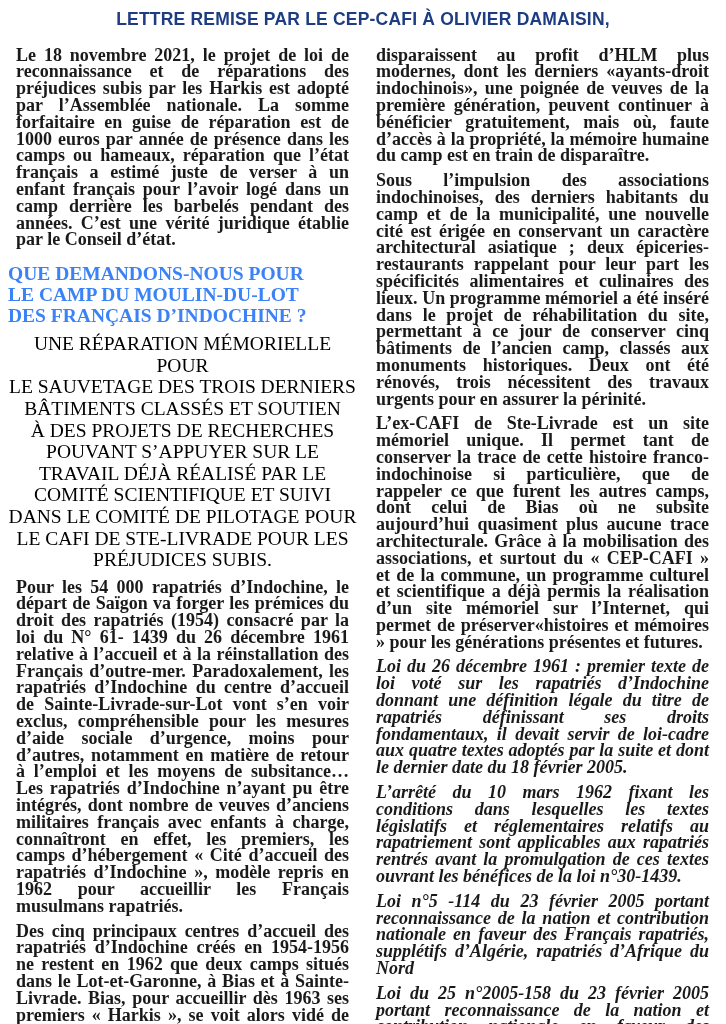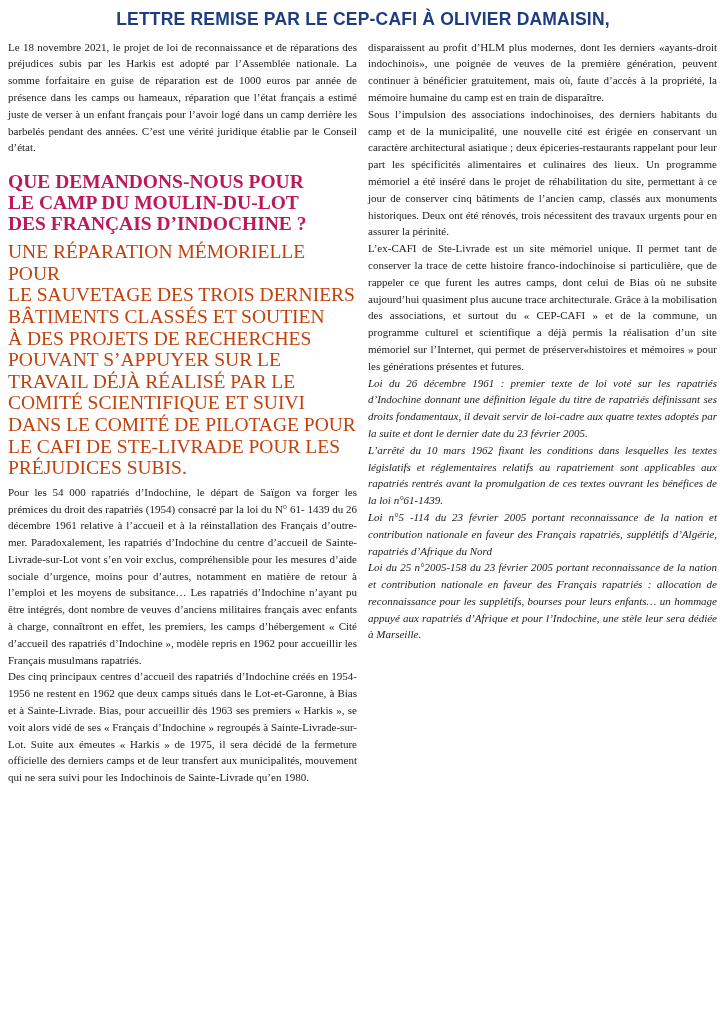--- a/index.html
+++ b/index.html
@@ -25,11 +25,12 @@
   .columns{display:flex;gap:11px;}
   .col{width:349px;}
   p.body{
-    margin:0;
-    font-size:11px;
+    margin:8px;
+    font-size:18px;
     line-height:16.8px;
     text-align:justify;
     text-justify:inter-word;
+    font-weight:bold;
   }
   p.law{font-style:italic;}
   .h-blue{

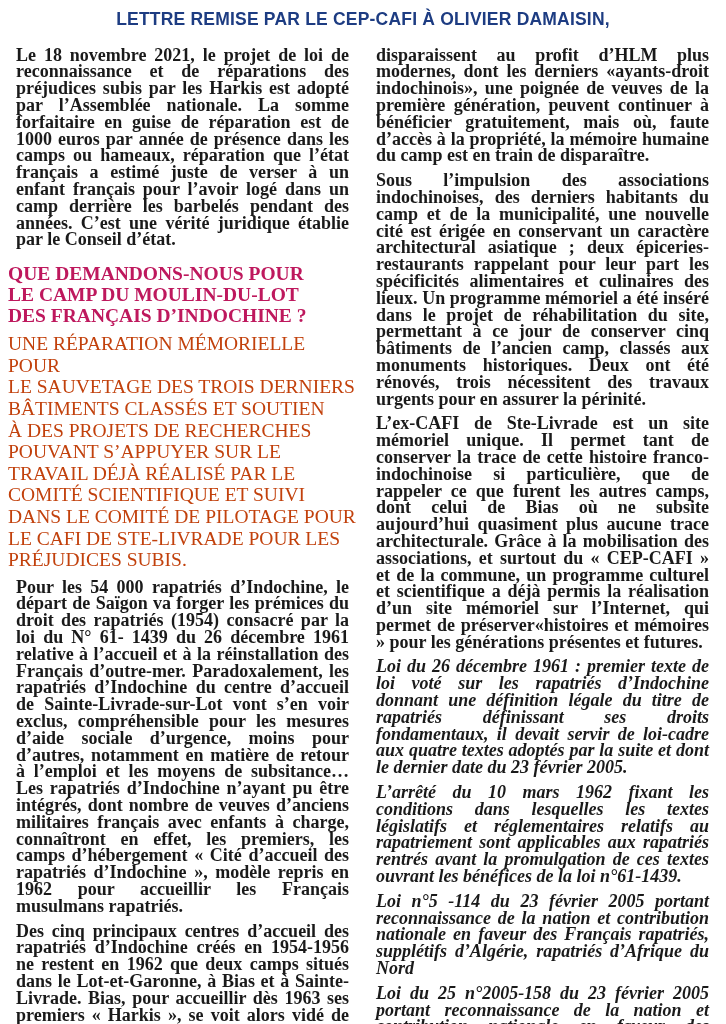--- a/index.html
+++ b/index.html
@@ -34,7 +34,7 @@
   }
   p.law{font-style:italic;}
   .h-blue{
-    color:#be185d;
+    color:#3b82f6;
     font-weight:bold;
     font-size:19.5px;
     line-height:21px;

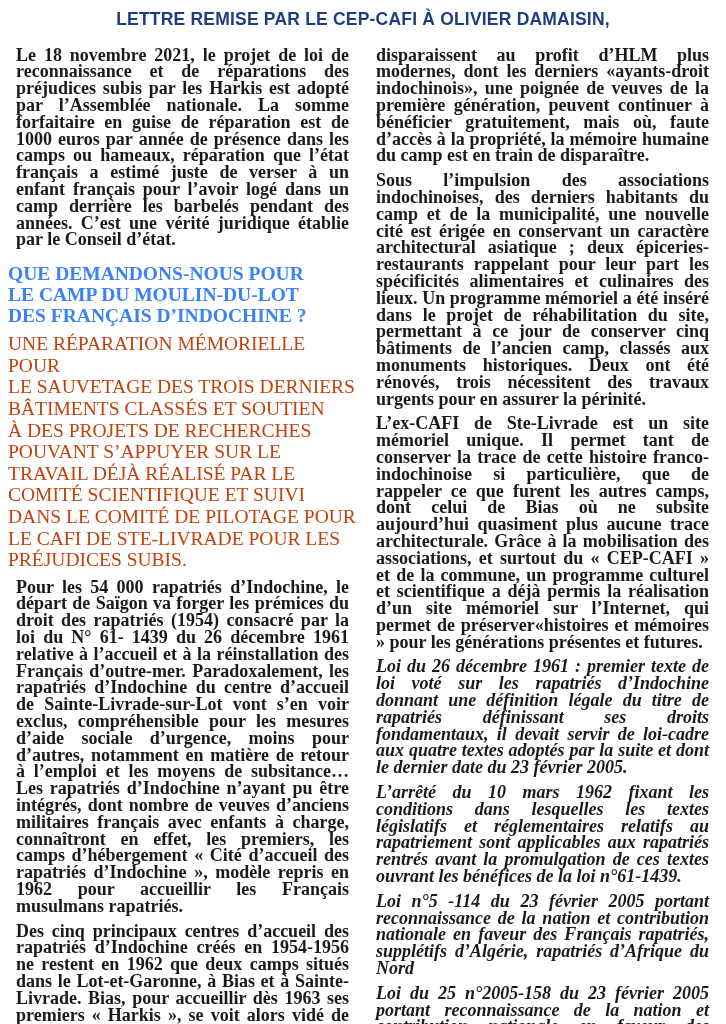--- a/index.html
+++ b/index.html
@@ -42,12 +42,13 @@
     white-space:pre-line;
   }
   .h-red{
-    color:#c2410c;
+    color:#000000;
     font-weight:normal;
     font-size:19.5px;
     line-height:21.6px;
     margin:0 0 5px 0;
     white-space:pre-line;
+    text-align:center;
   }
   .signature{
     margin:0;

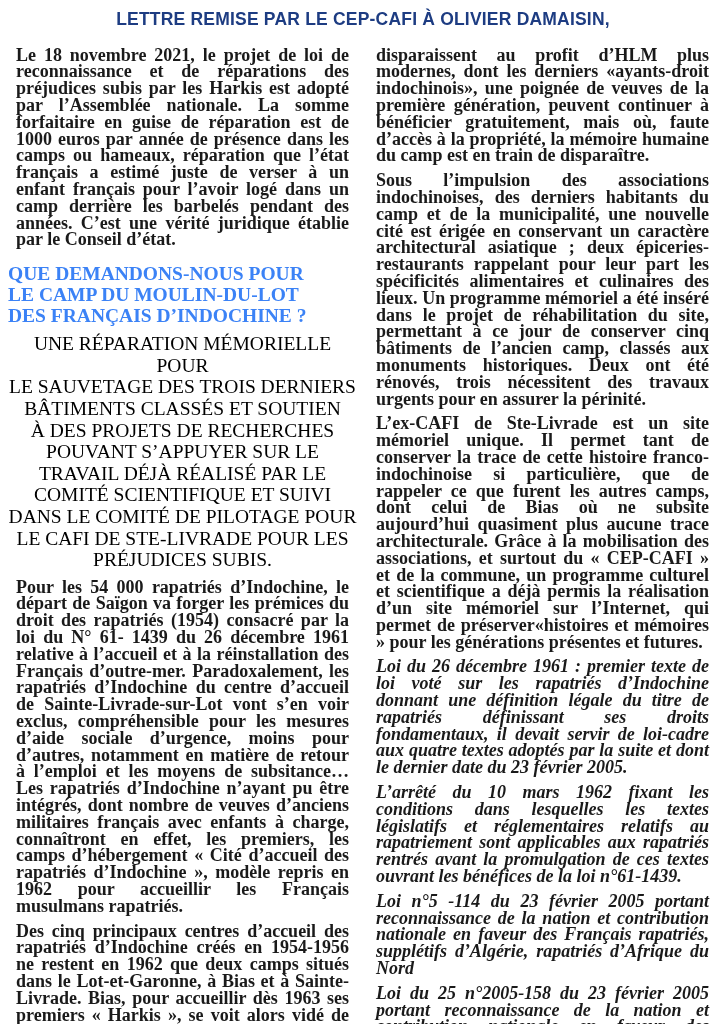--- a/index.html
+++ b/index.html
@@ -93,7 +93,7 @@
       <p class="body">disparaissent au profit d’HLM plus modernes, dont les derniers «ayants-droit indochinois», une poignée de veuves de la première génération, peuvent continuer à bénéficier gratuitement, mais où, faute d’accès à la propriété, la mémoire humaine du camp est en train de disparaître.</p>
       <p class="body">Sous l’impulsion des associations indochinoises, des derniers habitants du camp et de la municipalité, une nouvelle cité est érigée en conservant un caractère architectural asiatique ; deux épiceries-restaurants rappelant pour leur part les spécificités alimentaires et culinaires des lieux. Un programme mémoriel a été inséré dans le projet de réhabilitation du site, permettant à ce jour de conserver cinq bâtiments de l’ancien camp, classés aux monuments historiques. Deux ont été rénovés, trois nécessitent des travaux urgents pour en assurer la périnité.</p>
       <p class="body">L’ex-CAFI de Ste-Livrade est un site mémoriel unique. Il permet tant de conserver la trace de cette histoire franco-indochinoise si particulière, que de rappeler ce que furent les autres camps, dont celui de Bias où ne subsite aujourd’hui quasiment plus aucune trace architecturale. Grâce à la mobilisation des associations, et surtout du « CEP-CAFI » et de la commune, un programme culturel et scientifique a déjà permis la réalisation d’un site mémoriel sur l’Internet, qui permet de préserver«histoires et mémoires » pour les générations présentes et futures.</p>
-      <p class="body law">Loi du 26 décembre 1961 : premier texte de loi voté sur les rapatriés d’Indochine donnant une définition légale du titre de rapatriés définissant ses droits fondamentaux, il devait servir de loi-cadre aux quatre textes adoptés par la suite et dont le dernier date du 23 février 2005.</p>
+      <p class="body law">Loi du 26 décembre 1961 : premier texte de loi voté sur les rapatriés d’Indochine donnant une définition légale du titre de rapatriés définissant ses droits fondamentaux, il devait servir de loi-cadre aux quatre textes adoptés par la suite et dont le dernier date du 18 février 2005.</p>
       <p class="body law">L’arrêté du 10 mars 1962 fixant les conditions dans lesquelles les textes législatifs et réglementaires relatifs au rapatriement sont applicables aux rapatriés rentrés avant la promulgation de ces textes ouvrant les bénéfices de la loi n°61-1439.</p>
       <p class="body law">Loi n°5 -114 du 23 février 2005 portant reconnaissance de la nation et contribution nationale en faveur des Français rapatriés, supplétifs d’Algérie, rapatriés d’Afrique du Nord</p>
       <p class="body law">Loi du 25 n°2005-158 du 23 février 2005 portant reconnaissance de la nation et contribution nationale en faveur des Français rapatriés : allocation de reconnaissance pour les supplétifs, bourses pour leurs enfants… un hommage appuyé aux rapatriés d’Afrique et pour l’Indochine, une stèle leur sera dédiée à Marseille.</p>

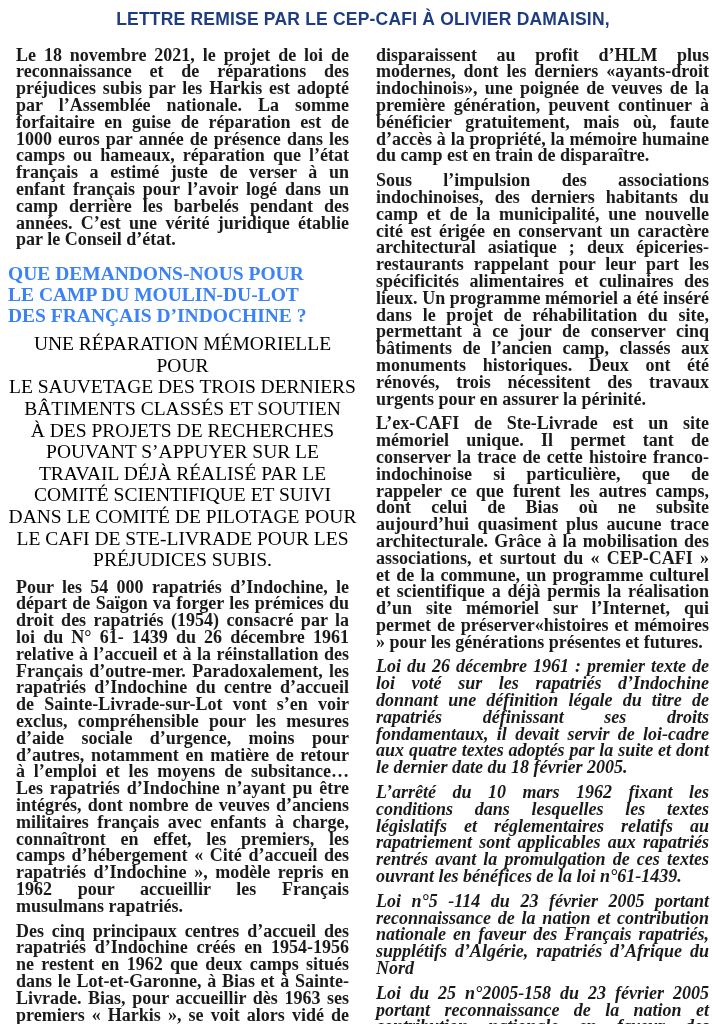--- a/index.html
+++ b/index.html
@@ -94,7 +94,7 @@
       <p class="body">Sous l’impulsion des associations indochinoises, des derniers habitants du camp et de la municipalité, une nouvelle cité est érigée en conservant un caractère architectural asiatique ; deux épiceries-restaurants rappelant pour leur part les spécificités alimentaires et culinaires des lieux. Un programme mémoriel a été inséré dans le projet de réhabilitation du site, permettant à ce jour de conserver cinq bâtiments de l’ancien camp, classés aux monuments historiques. Deux ont été rénovés, trois nécessitent des travaux urgents pour en assurer la périnité.</p>
       <p class="body">L’ex-CAFI de Ste-Livrade est un site mémoriel unique. Il permet tant de conserver la trace de cette histoire franco-indochinoise si particulière, que de rappeler ce que furent les autres camps, dont celui de Bias où ne subsite aujourd’hui quasiment plus aucune trace architecturale. Grâce à la mobilisation des associations, et surtout du « CEP-CAFI » et de la commune, un programme culturel et scientifique a déjà permis la réalisation d’un site mémoriel sur l’Internet, qui permet de préserver«histoires et mémoires » pour les générations présentes et futures.</p>
       <p class="body law">Loi du 26 décembre 1961 : premier texte de loi voté sur les rapatriés d’Indochine donnant une définition légale du titre de rapatriés définissant ses droits fondamentaux, il devait servir de loi-cadre aux quatre textes adoptés par la suite et dont le dernier date du 18 février 2005.</p>
-      <p class="body law">L’arrêté du 10 mars 1962 fixant les conditions dans lesquelles les textes législatifs et réglementaires relatifs au rapatriement sont applicables aux rapatriés rentrés avant la promulgation de ces textes ouvrant les bénéfices de la loi n°61-1439.</p>
+      <p class="body law">L’arrêté du 10 mars 1962 fixant les conditions dans lesquelles les textes législatifs et réglementaires relatifs au rapatriement sont applicables aux rapatriés rentrés avant la promulgation de ces textes ouvrant les bénéfices de la loi n°30-1439.</p>
       <p class="body law">Loi n°5 -114 du 23 février 2005 portant reconnaissance de la nation et contribution nationale en faveur des Français rapatriés, supplétifs d’Algérie, rapatriés d’Afrique du Nord</p>
       <p class="body law">Loi du 25 n°2005-158 du 23 février 2005 portant reconnaissance de la nation et contribution nationale en faveur des Français rapatriés : allocation de reconnaissance pour les supplétifs, bourses pour leurs enfants… un hommage appuyé aux rapatriés d’Afrique et pour l’Indochine, une stèle leur sera dédiée à Marseille.</p>
     </div>

